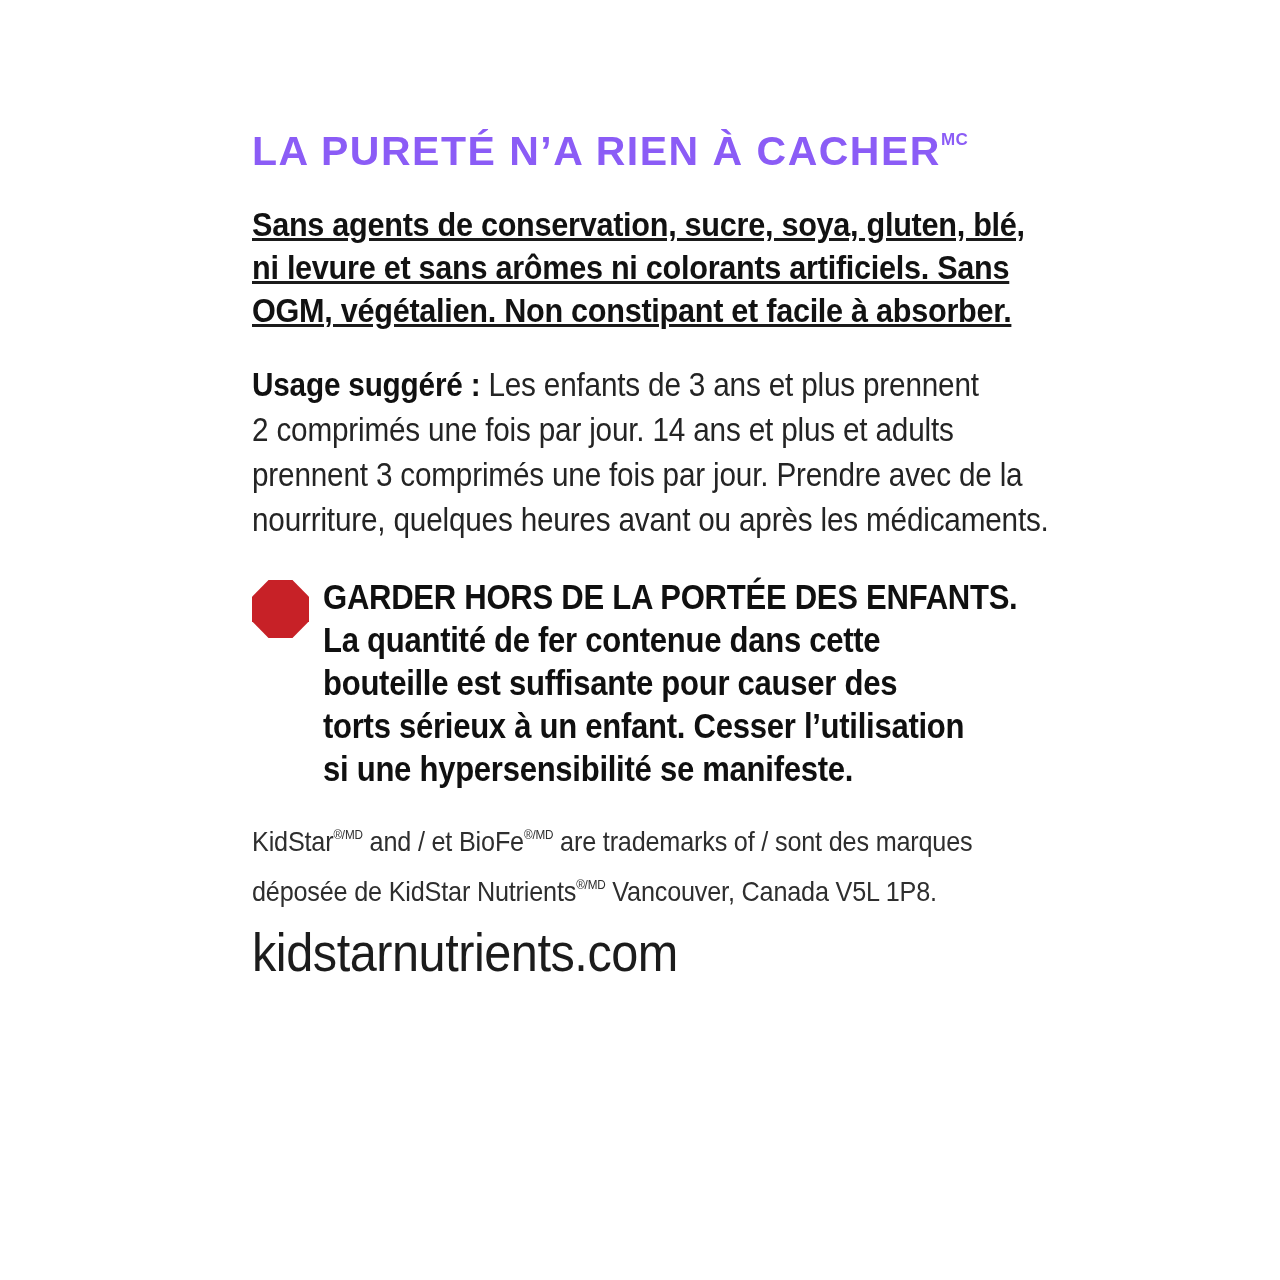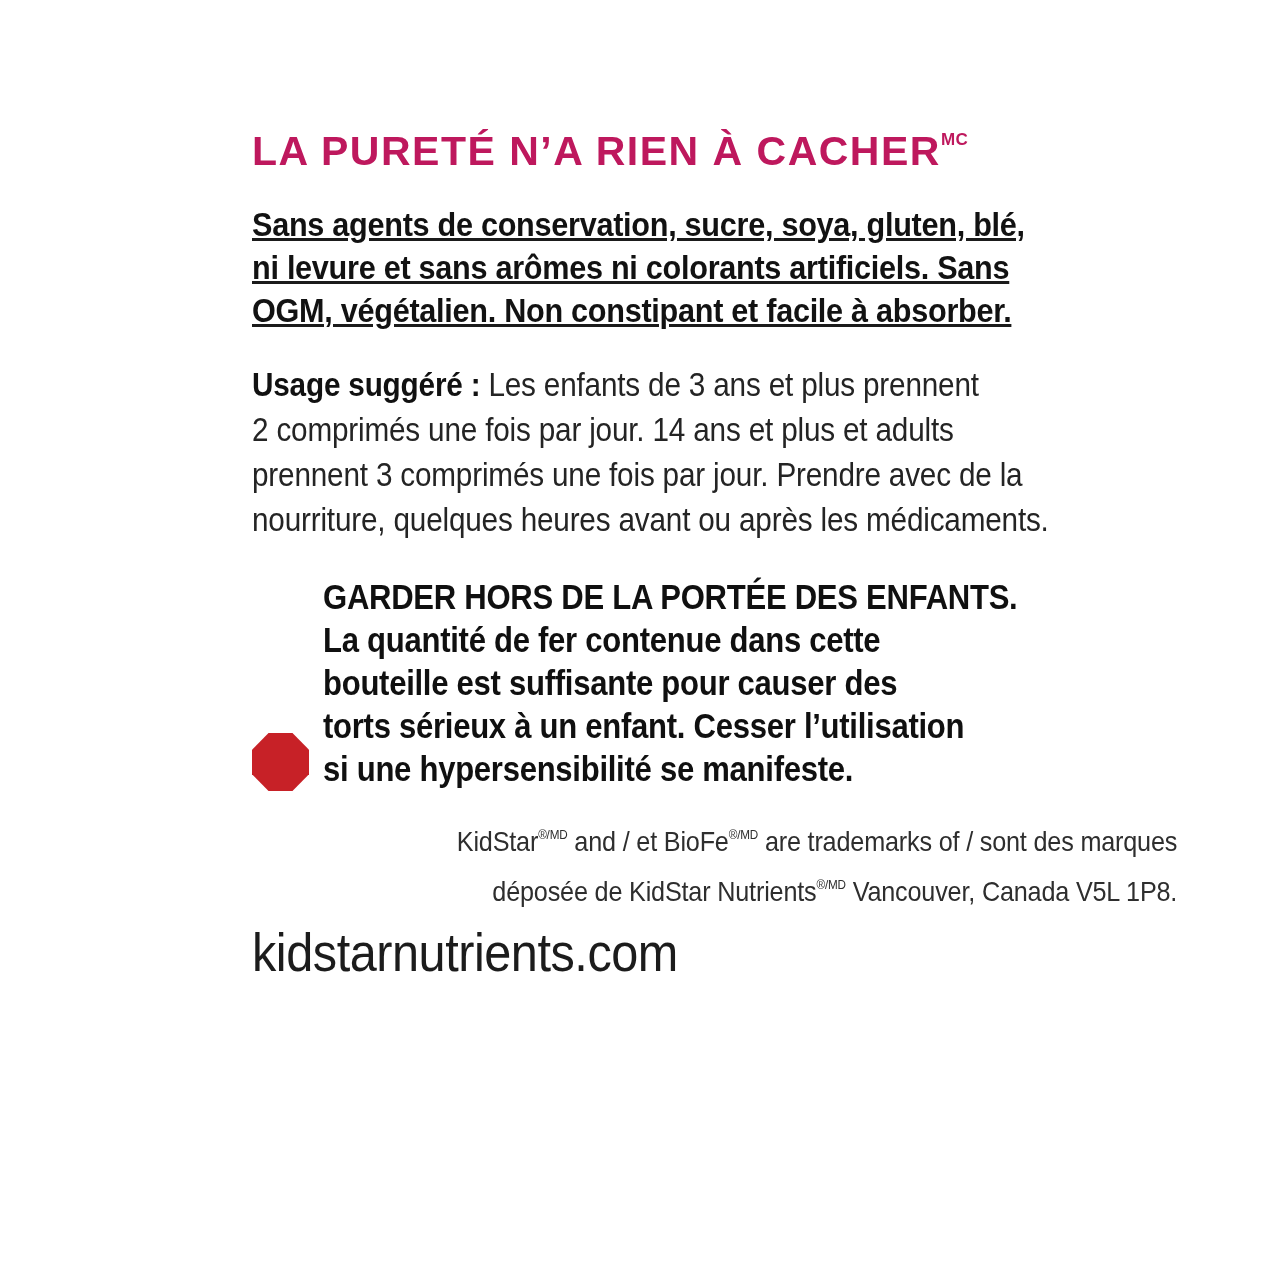--- a/index.html
+++ b/index.html
@@ -31,7 +31,7 @@
     font-size: 41px;
     font-weight: bold;
     letter-spacing: 1.5px;
-    color: #be185d;
+    color: #8b5cf6;
     white-space: nowrap;
   }
   .headline sup {

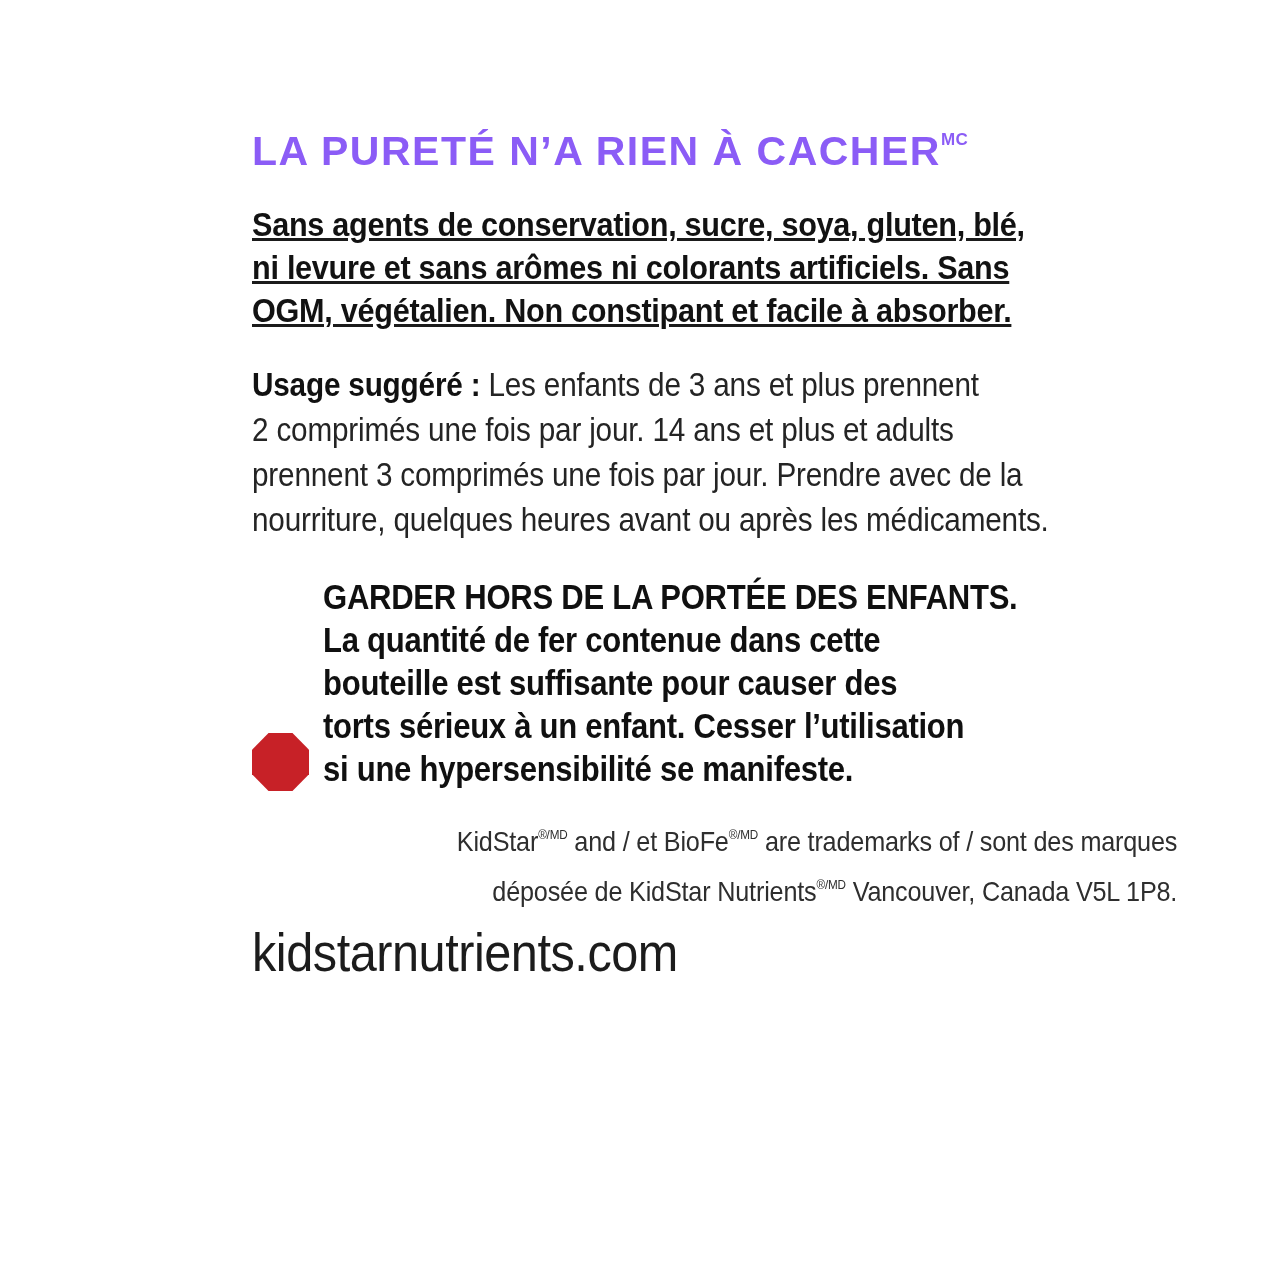--- a/index.html
+++ b/index.html
@@ -71,7 +71,7 @@
   }
   .warning {
     display: flex;
-    align-items: flex-end;
+    align-items: flex-start;
     margin: 34px 16px 0 0;
   }
   .octagon {

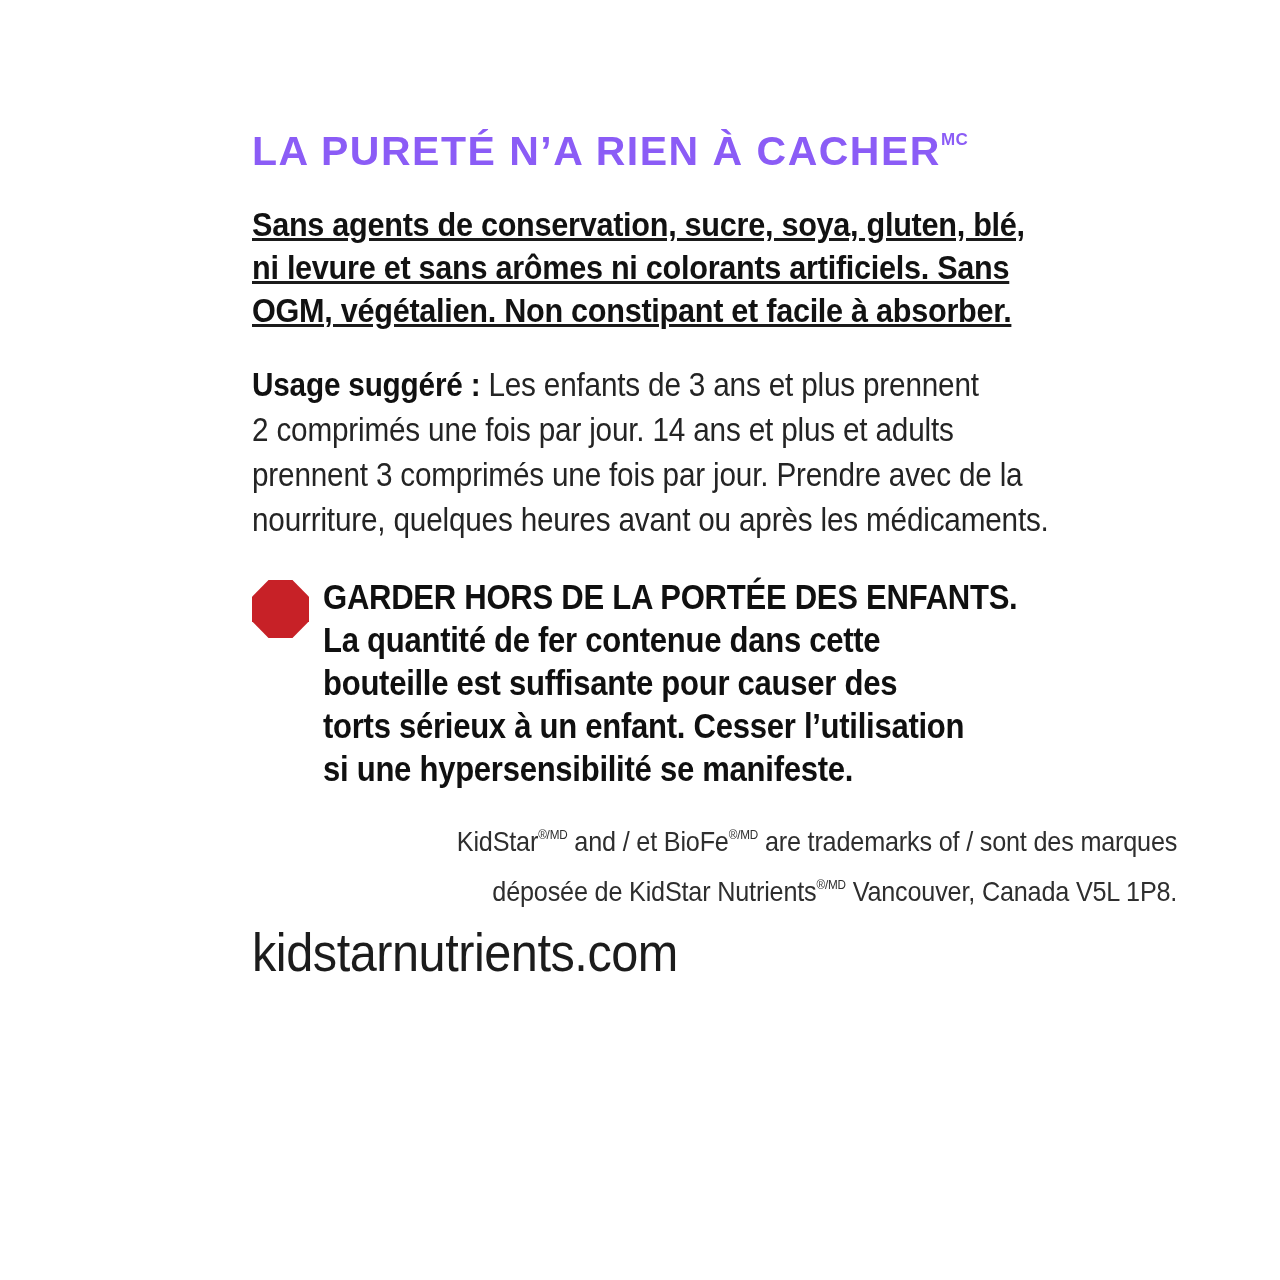--- a/index.html
+++ b/index.html
@@ -89,7 +89,7 @@
     color: #101010;
     letter-spacing: -0.3px;
   }
-  .trademark-par { margin: 22px 0 0 0; text-align: right; }
+  .trademark-par { margin: 22px 0 0 0; }
   .trademark-par .line {
     font-size: 28px;
     line-height: 43px;

